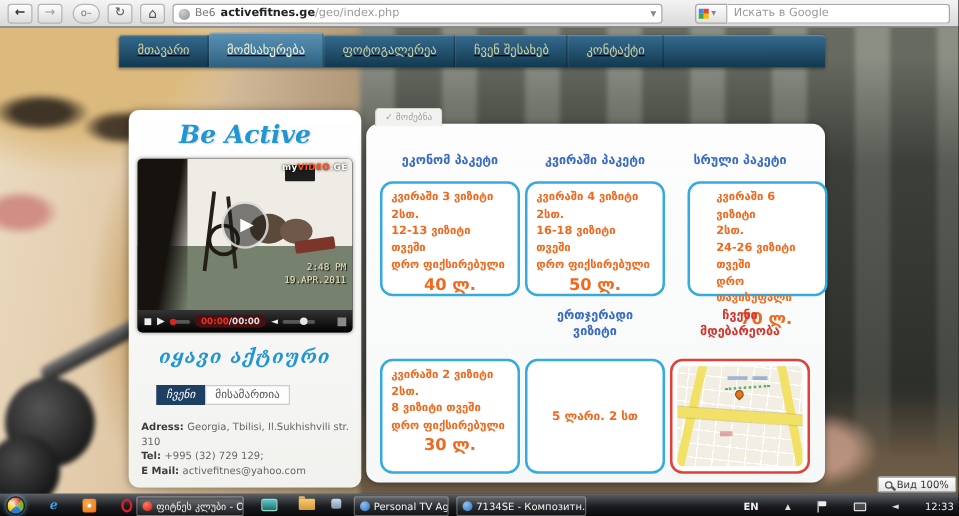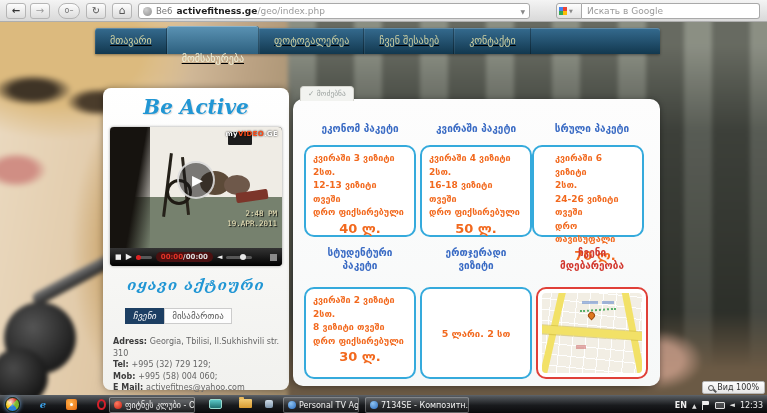--- a/index.html
+++ b/index.html
@@ -213,7 +213,7 @@
     <div class="addressbar">
       <span class="fav-globe"></span>
       <span class="fav-label">Be6</span>
-      <span class="url"><b>activefitness.ge</b><span class="path">/geo/index.php</span></span>
+      <span class="url"><b>activefitnes.ge</b><span class="path">/geo/index.php</span></span>
       <span class="addr-caret">▼</span>
     </div>
     <div class="search-engine">

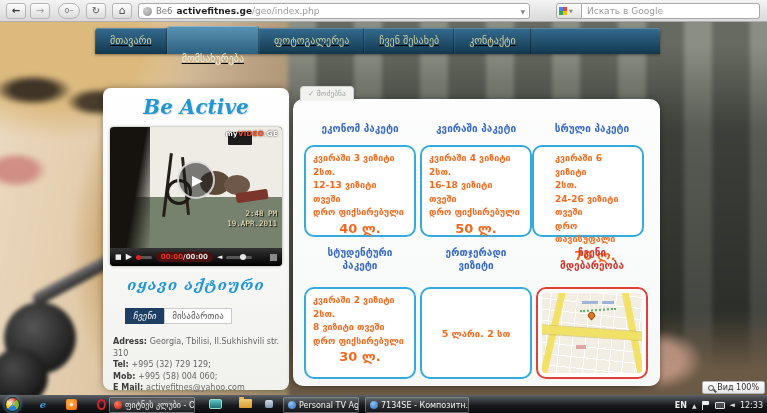--- a/index.html
+++ b/index.html
@@ -65,7 +65,7 @@
   .nav-item{padding:0 14px;line-height:26px;font-size:10px;color:#cdd0a2;
     border-right:1px solid rgba(0,0,0,.3);border-left:1px solid rgba(255,255,255,.07);cursor:pointer;white-space:nowrap;}
   .nav-item.active{background:linear-gradient(#57z 0,#000 0);background:linear-gradient(#5b93b4,#2d607f);
-    color:#eef0d8;margin-top:-2px;padding-top:20px;line-height:26px;border-radius:3px 3px 0 0;
+    color:#eef0d8;margin-top:-2px;padding-top:2px;line-height:26px;border-radius:3px 3px 0 0;
     box-shadow:inset 0 1px 0 rgba(255,255,255,.3);}
 
   

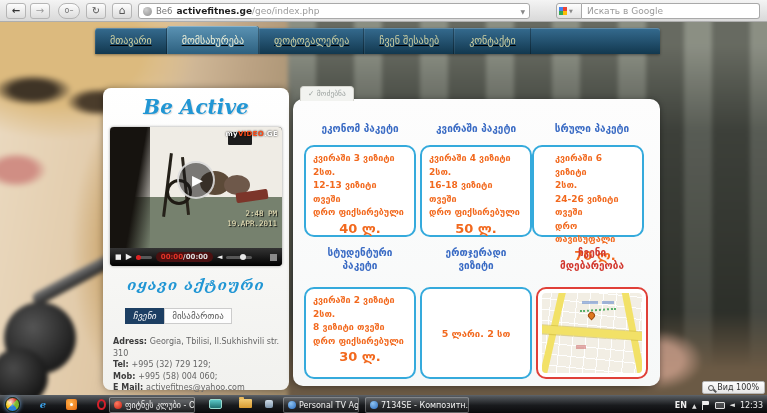--- a/index.html
+++ b/index.html
@@ -126,7 +126,7 @@
   .h4,.h5,.h6{top:147px;padding:0 12px;width:112px;}
   .card{position:absolute;width:112px;height:92px;background:#fff;border:2px solid #35aadc;border-radius:10px;
     padding:5px 7px;}
-  .c1{left:11px;top:46px;}.c2{left:127px;top:46px;}.c3{left:239px;top:46px;padding-left:21px;}
+  .c1{left:11px;top:46px;}.c2{left:127px;top:46px;}.c3{left:257px;top:46px;padding-left:21px;}
   .c4{left:11px;top:188px;}.c5{left:127px;top:188px;}.c6{left:243px;top:188px;border-color:#e04038;padding:4px;}
   .card-line{font-size:9px;font-weight:bold;color:#f2691e;line-height:13.5px;}
   .card-price{text-align:center;font-size:13px;font-weight:bold;color:#f2691e;margin-top:1px;}

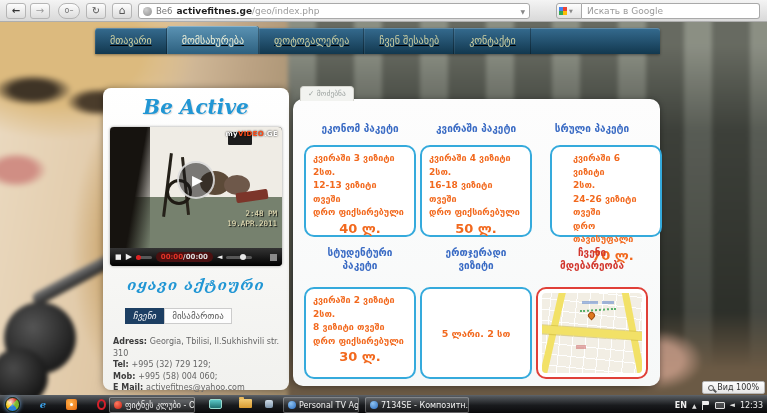--- a/index.html
+++ b/index.html
@@ -324,7 +324,6 @@
         <div class="card-price">70 ლ.</div>
       </div>
 
-      <div class="pkg-header h4">სტუდენტური პაკეტი</div>
       <div class="pkg-header h5">ერთჯერადი ვიზიტი</div>
       <div class="pkg-header h6 red">ჩვენი მდებარეობა</div>
 

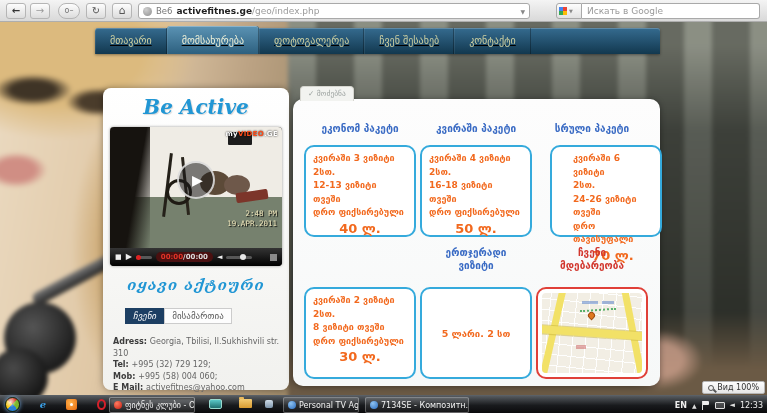--- a/index.html
+++ b/index.html
@@ -290,7 +290,6 @@
       <div class="contact">
         <div><b>Adress: </b><span>Georgia, Tbilisi, Il.Sukhishvili str. 310</span></div>
         <div><b>Tel: </b><span>+995 (32) 729 129;</span></div>
-        <div><b>Mob: </b><span>+995 (58) 004 060;</span></div>
         <div><b>E Mail: </b><span>activefitnes@yahoo.com</span></div>
       </div>
     </div>

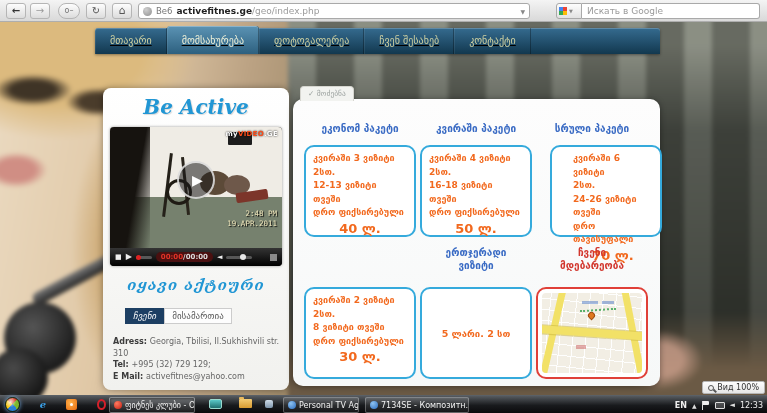--- a/index.html
+++ b/index.html
@@ -189,7 +189,7 @@
   .tk-folder i::before{content:"";position:absolute;left:0;top:-2px;width:5px;height:2px;background:#e8b85c;border-radius:1px 1px 0 0;}
   .tk-tool{left:258px;}
   .tk-tool i{display:inline-block;width:8px;height:8px;border-radius:2px;background:linear-gradient(#cfdce8,#7e96ac);}
-  .tray{position:absolute;right:4px;top:0;height:18px;display:flex;align-items:center;gap:5px;color:#eee;font-size:8px;}
+  .tray{position:absolute;right:4px;top:0;height:18px;display:flex;align-items:center;gap:21px;color:#eee;font-size:8px;}
   .tray .lang{font-weight:bold;}
   .tray .arrow{font-size:6px;color:#ddd;}
   .flagicon{width:8px;height:9px;position:relative;}

